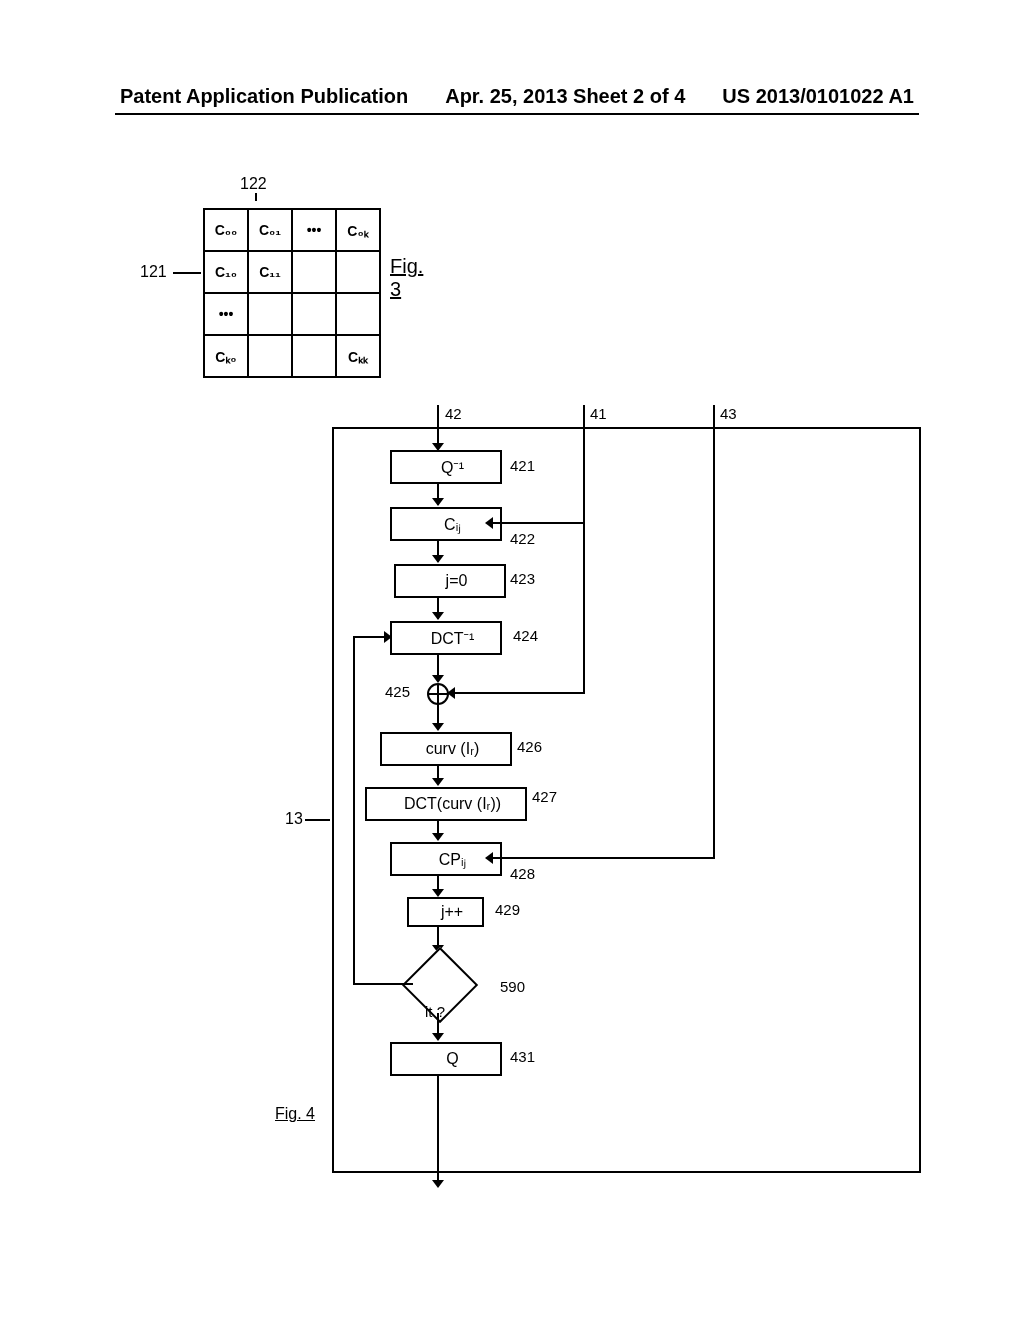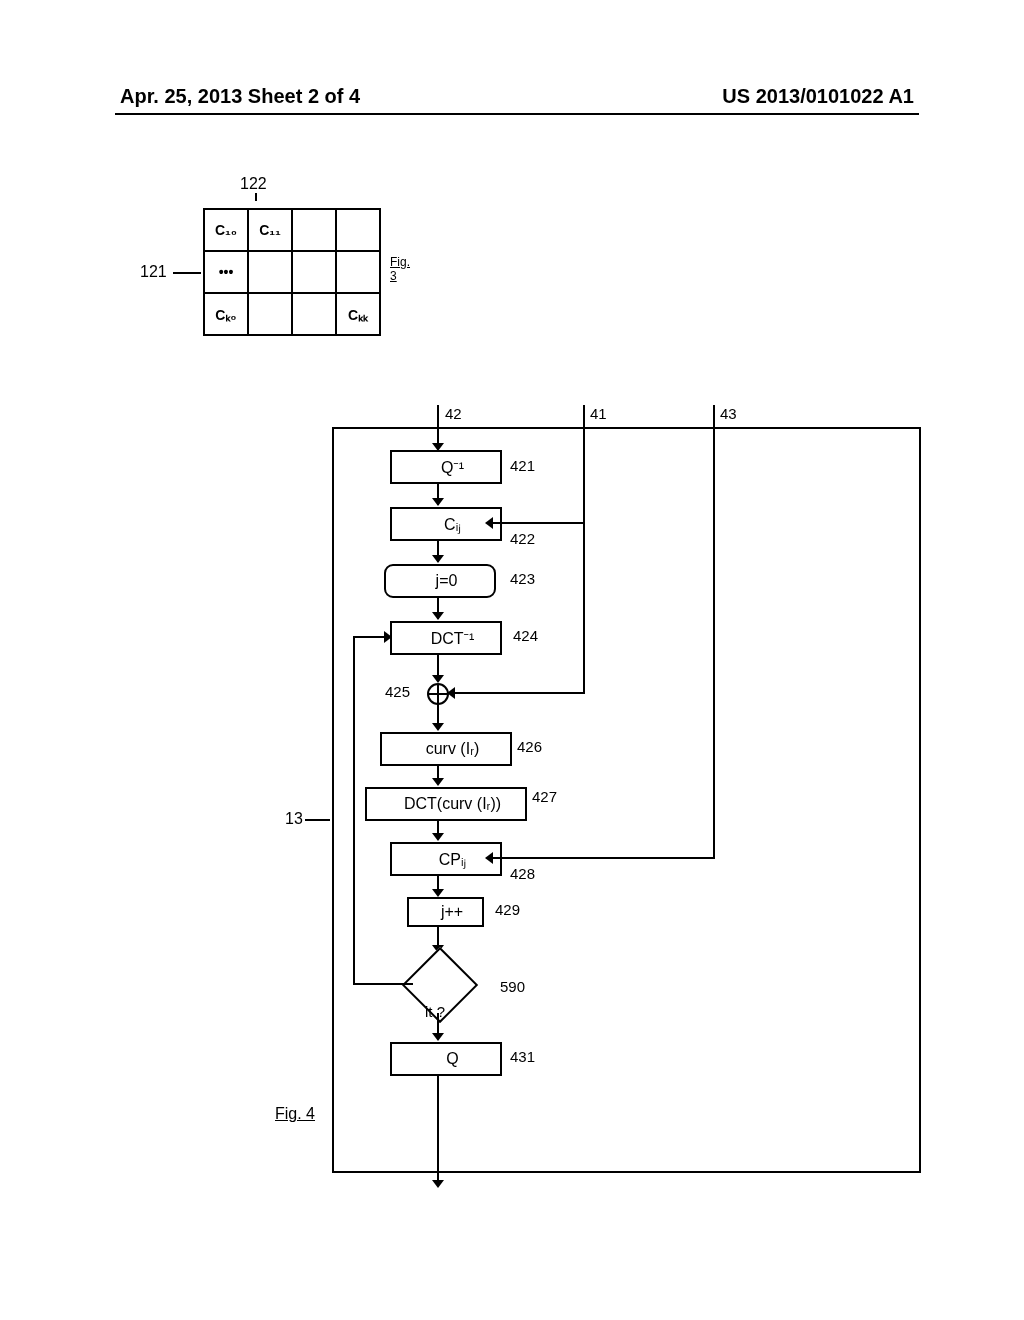--- a/index.html
+++ b/index.html
@@ -171,6 +171,7 @@
 <body>
 
 <div class="header">
+  <span>Patent Application Publication</span>
   <span>Apr. 25, 2013  Sheet 2 of 4</span>
   <span>US 2013/0101022 A1</span>
 </div>

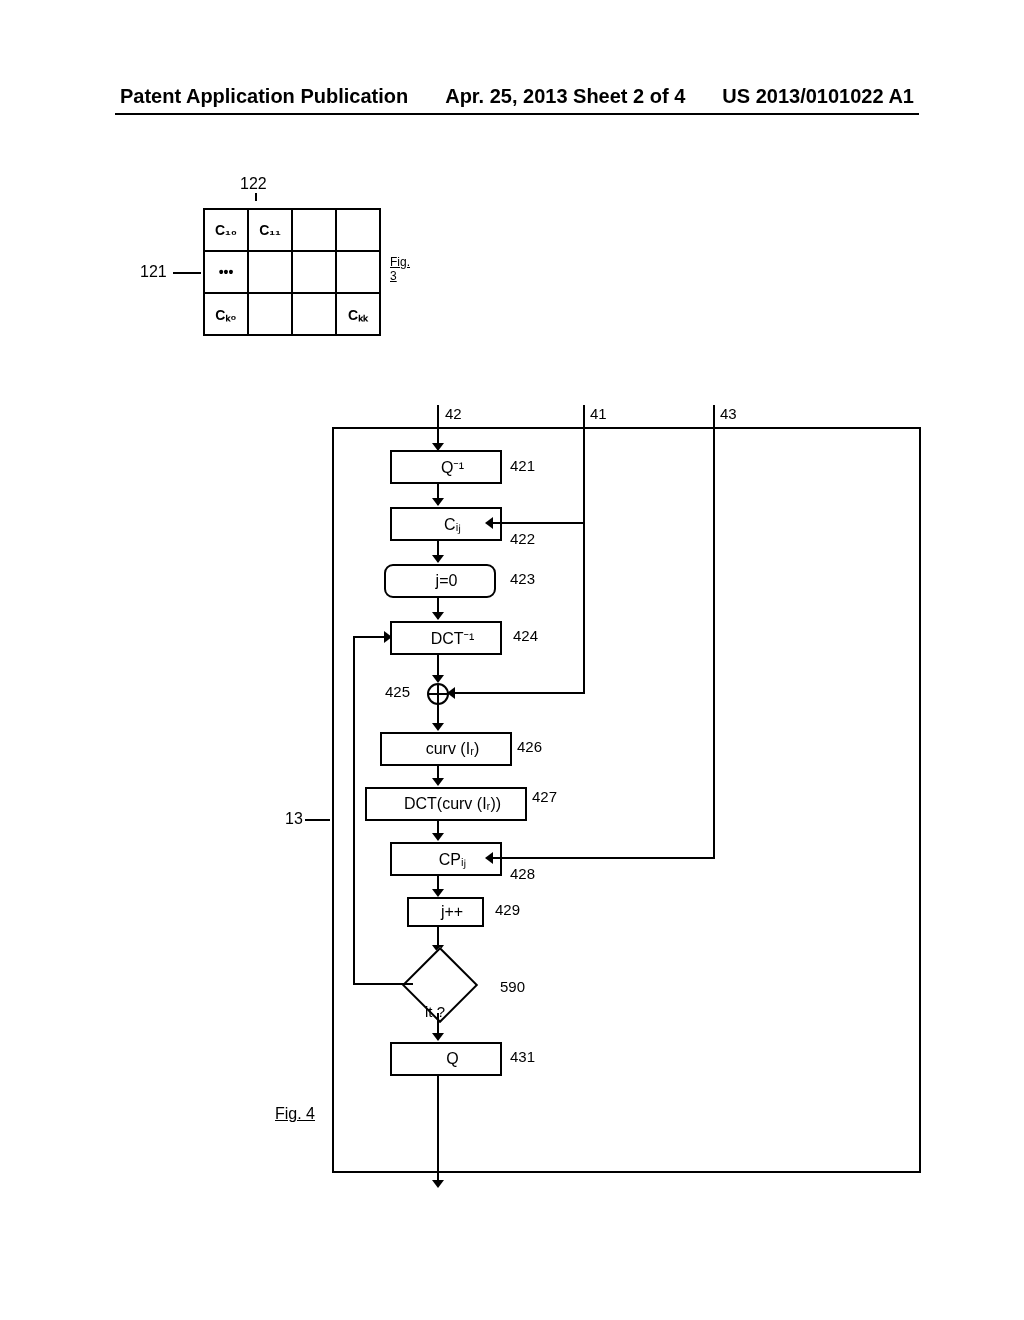--- a/index.html
+++ b/index.html
@@ -184,6 +184,12 @@
   <div class="line-121"></div>
   <table class="matrix">
     <tbody>
+        <tr>
+      <td><span>C₀₀</span></td>
+      <td><span>C₀₁</span></td>
+      <td><span>•••</span></td>
+      <td><span>C₀ₖ</span></td>
+    </tr>
     <tr>
       <td><span>C₁₀</span></td>
       <td><span>C₁₁</span></td>

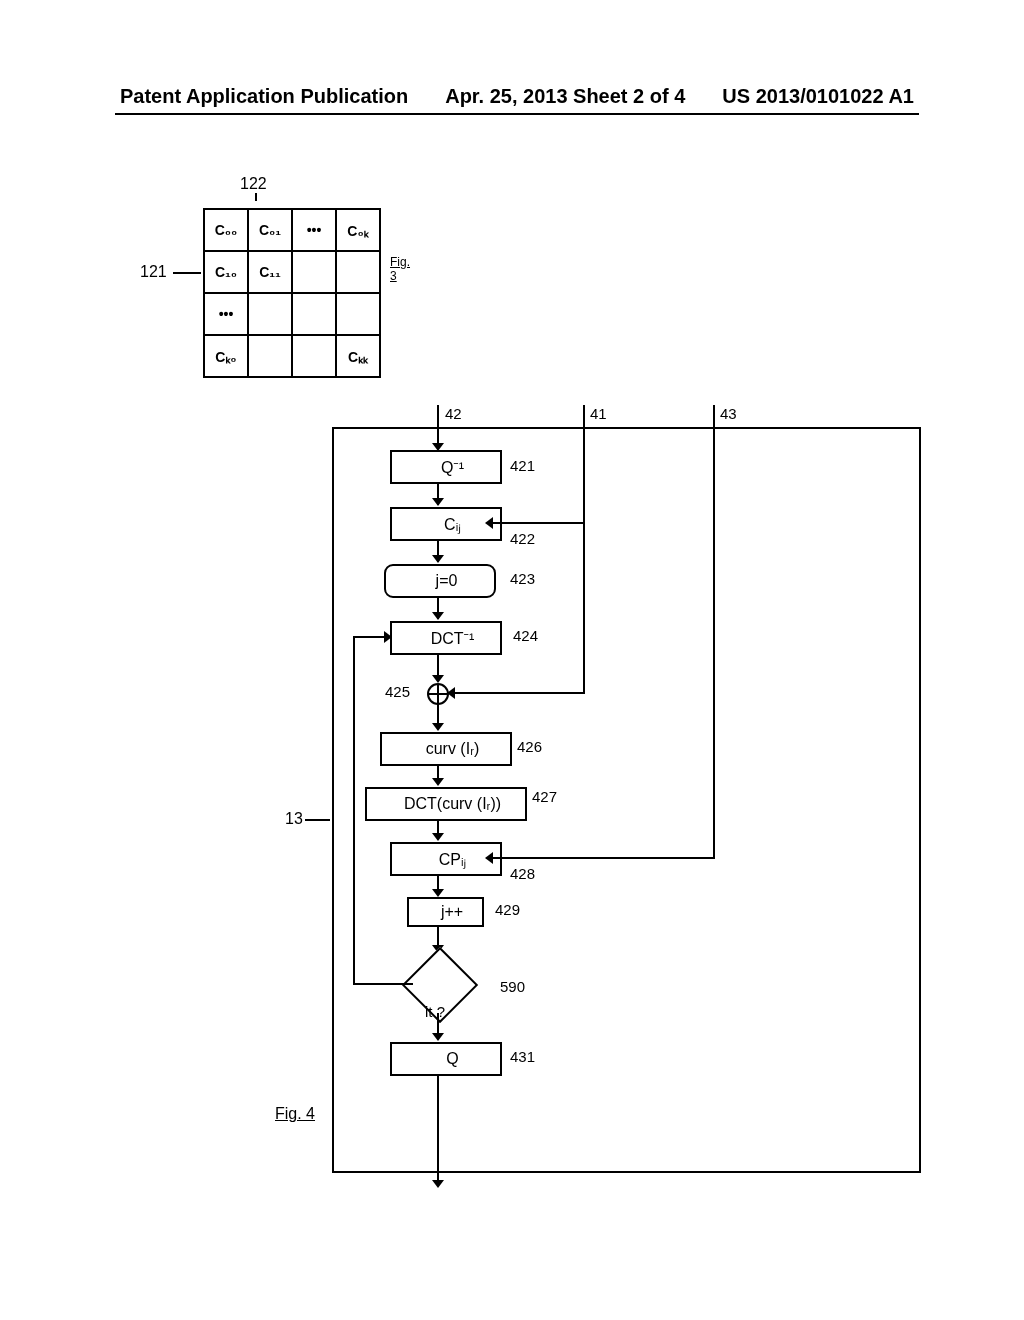--- a/index.html
+++ b/index.html
@@ -74,7 +74,7 @@
       position: absolute;
       top: 80px;
       left: 250px;
-      font-size: 12px;
+      font-size: 20px;
       text-decoration: underline;
     }
     .fig4-container {

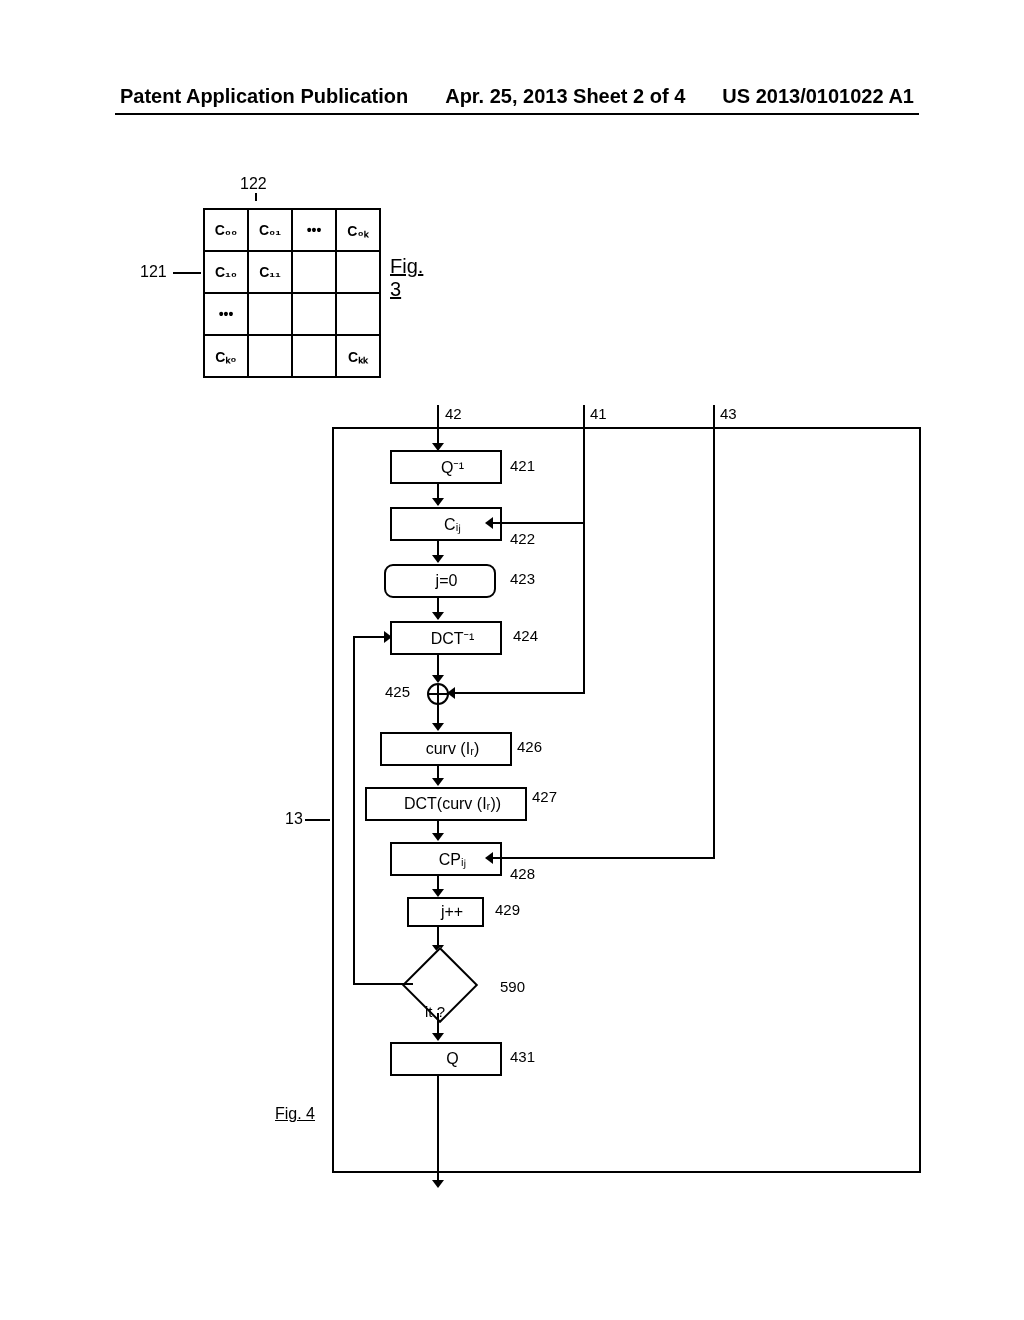--- a/index.html
+++ b/index.html
@@ -245,7 +245,7 @@
   <div class="arrow-line" style="top:134px;left:152px;width:2px;height:23px;"></div>
   <div class="arrow-head" style="top:150px;left:147px;border-left:6px solid transparent;border-right:6px solid transparent;border-top:8px solid black;"></div>
 
-  <div class="flow-box" style="top:159px;left:99px;width:95px;height:30px;border-radius:9px;">j=0</div>
+  <div class="flow-box" style="top:159px;left:109px;width:95px;height:30px;">j=0</div>
   <span class="flow-label" style="top:165px;left:225px;">423</span>
   <div class="arrow-line" style="top:191px;left:152px;width:2px;height:23px;"></div>
   <div class="arrow-head" style="top:207px;left:147px;border-left:6px solid transparent;border-right:6px solid transparent;border-top:8px solid black;"></div>

